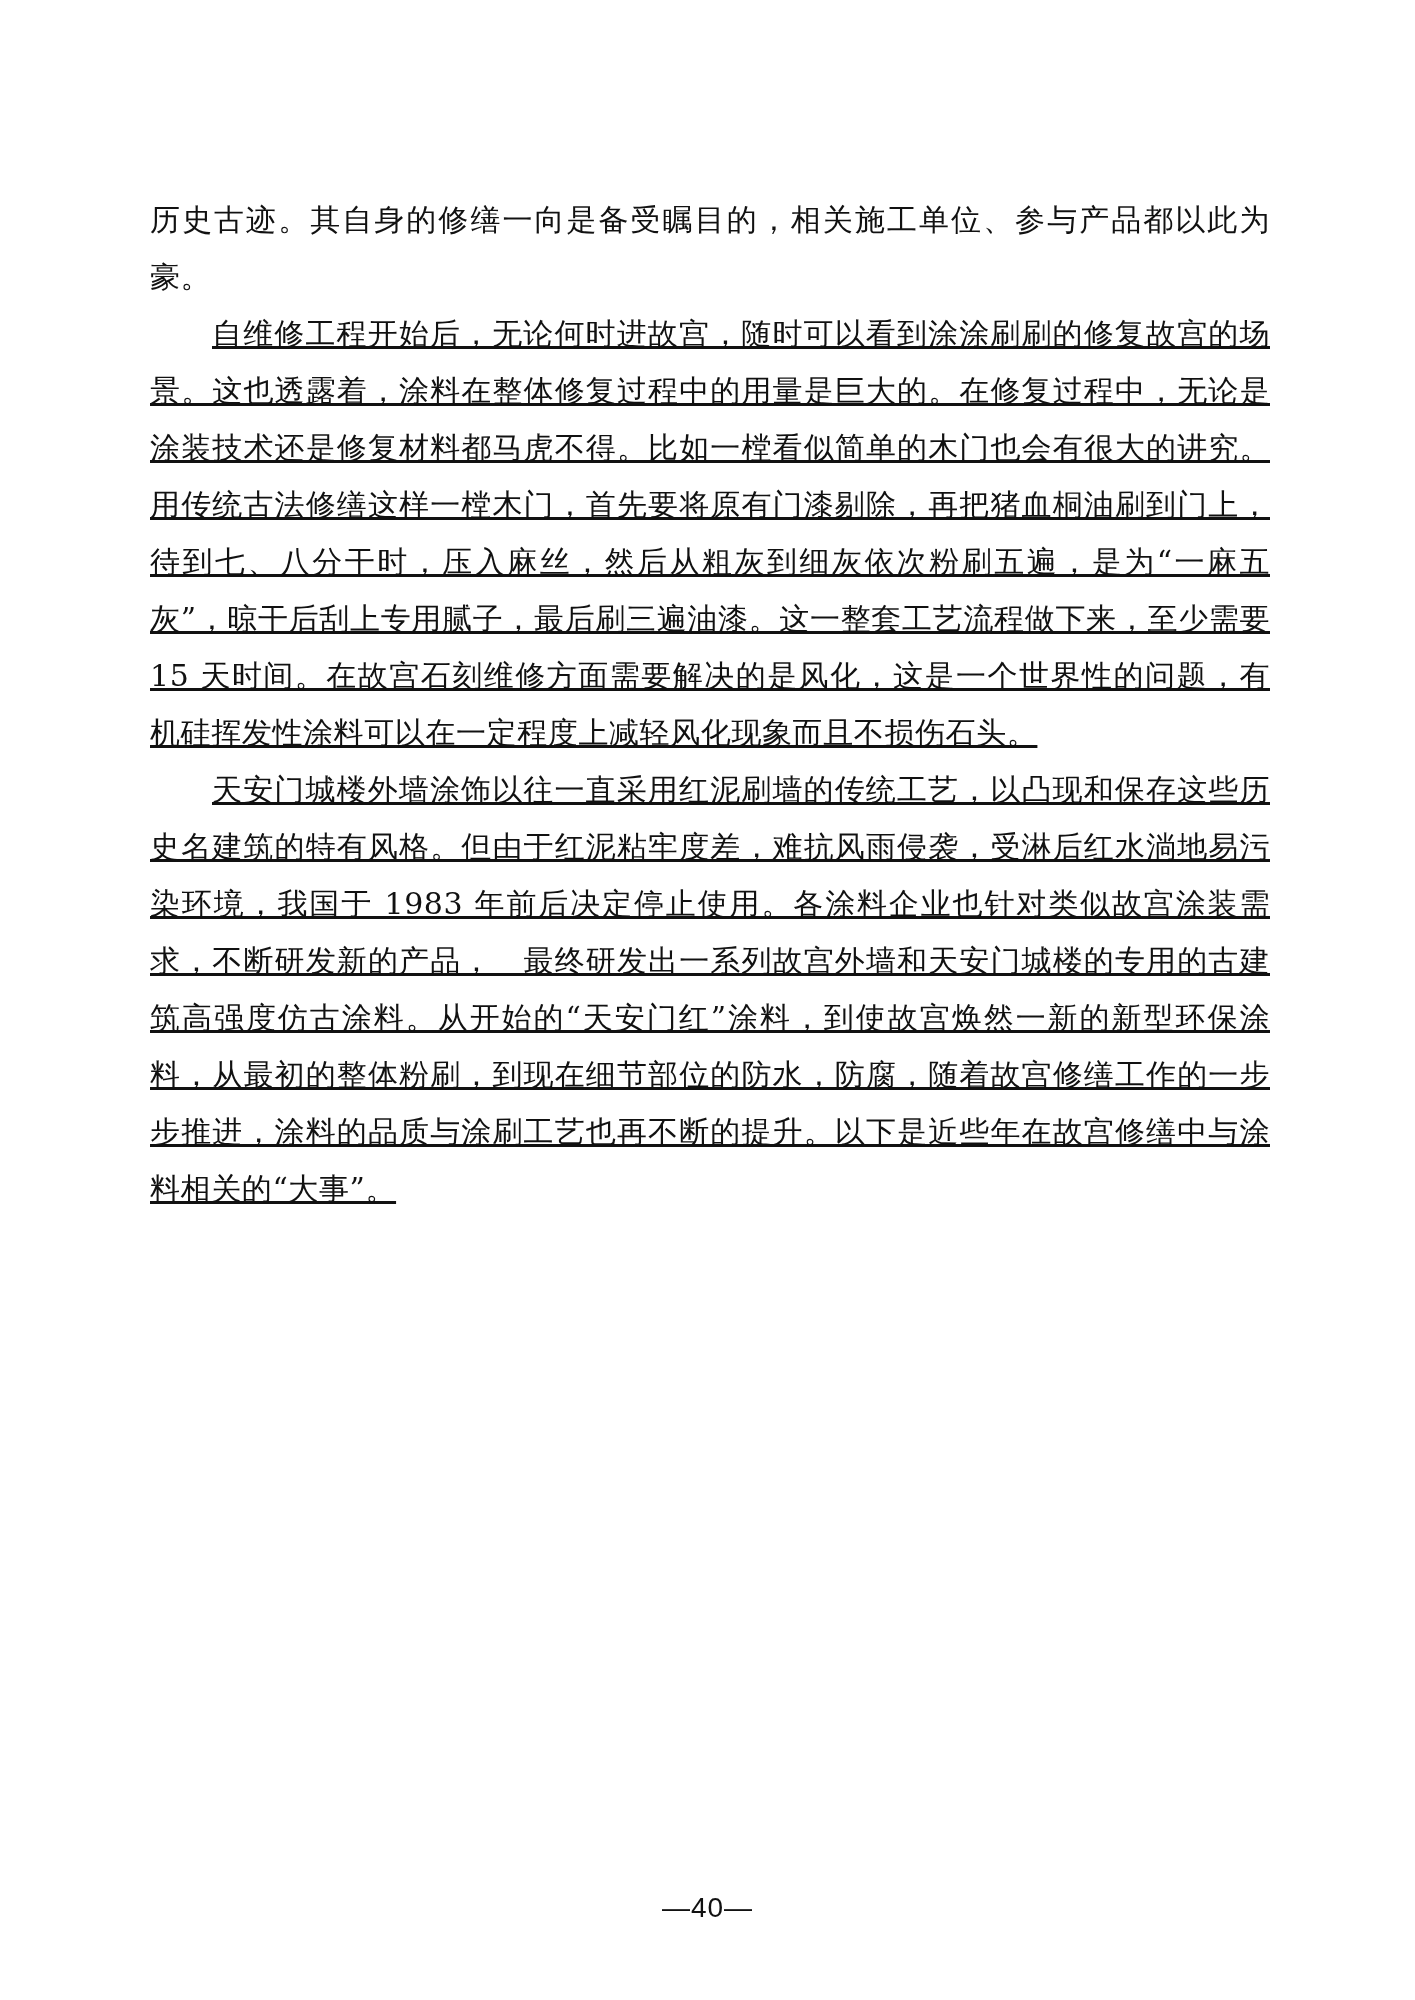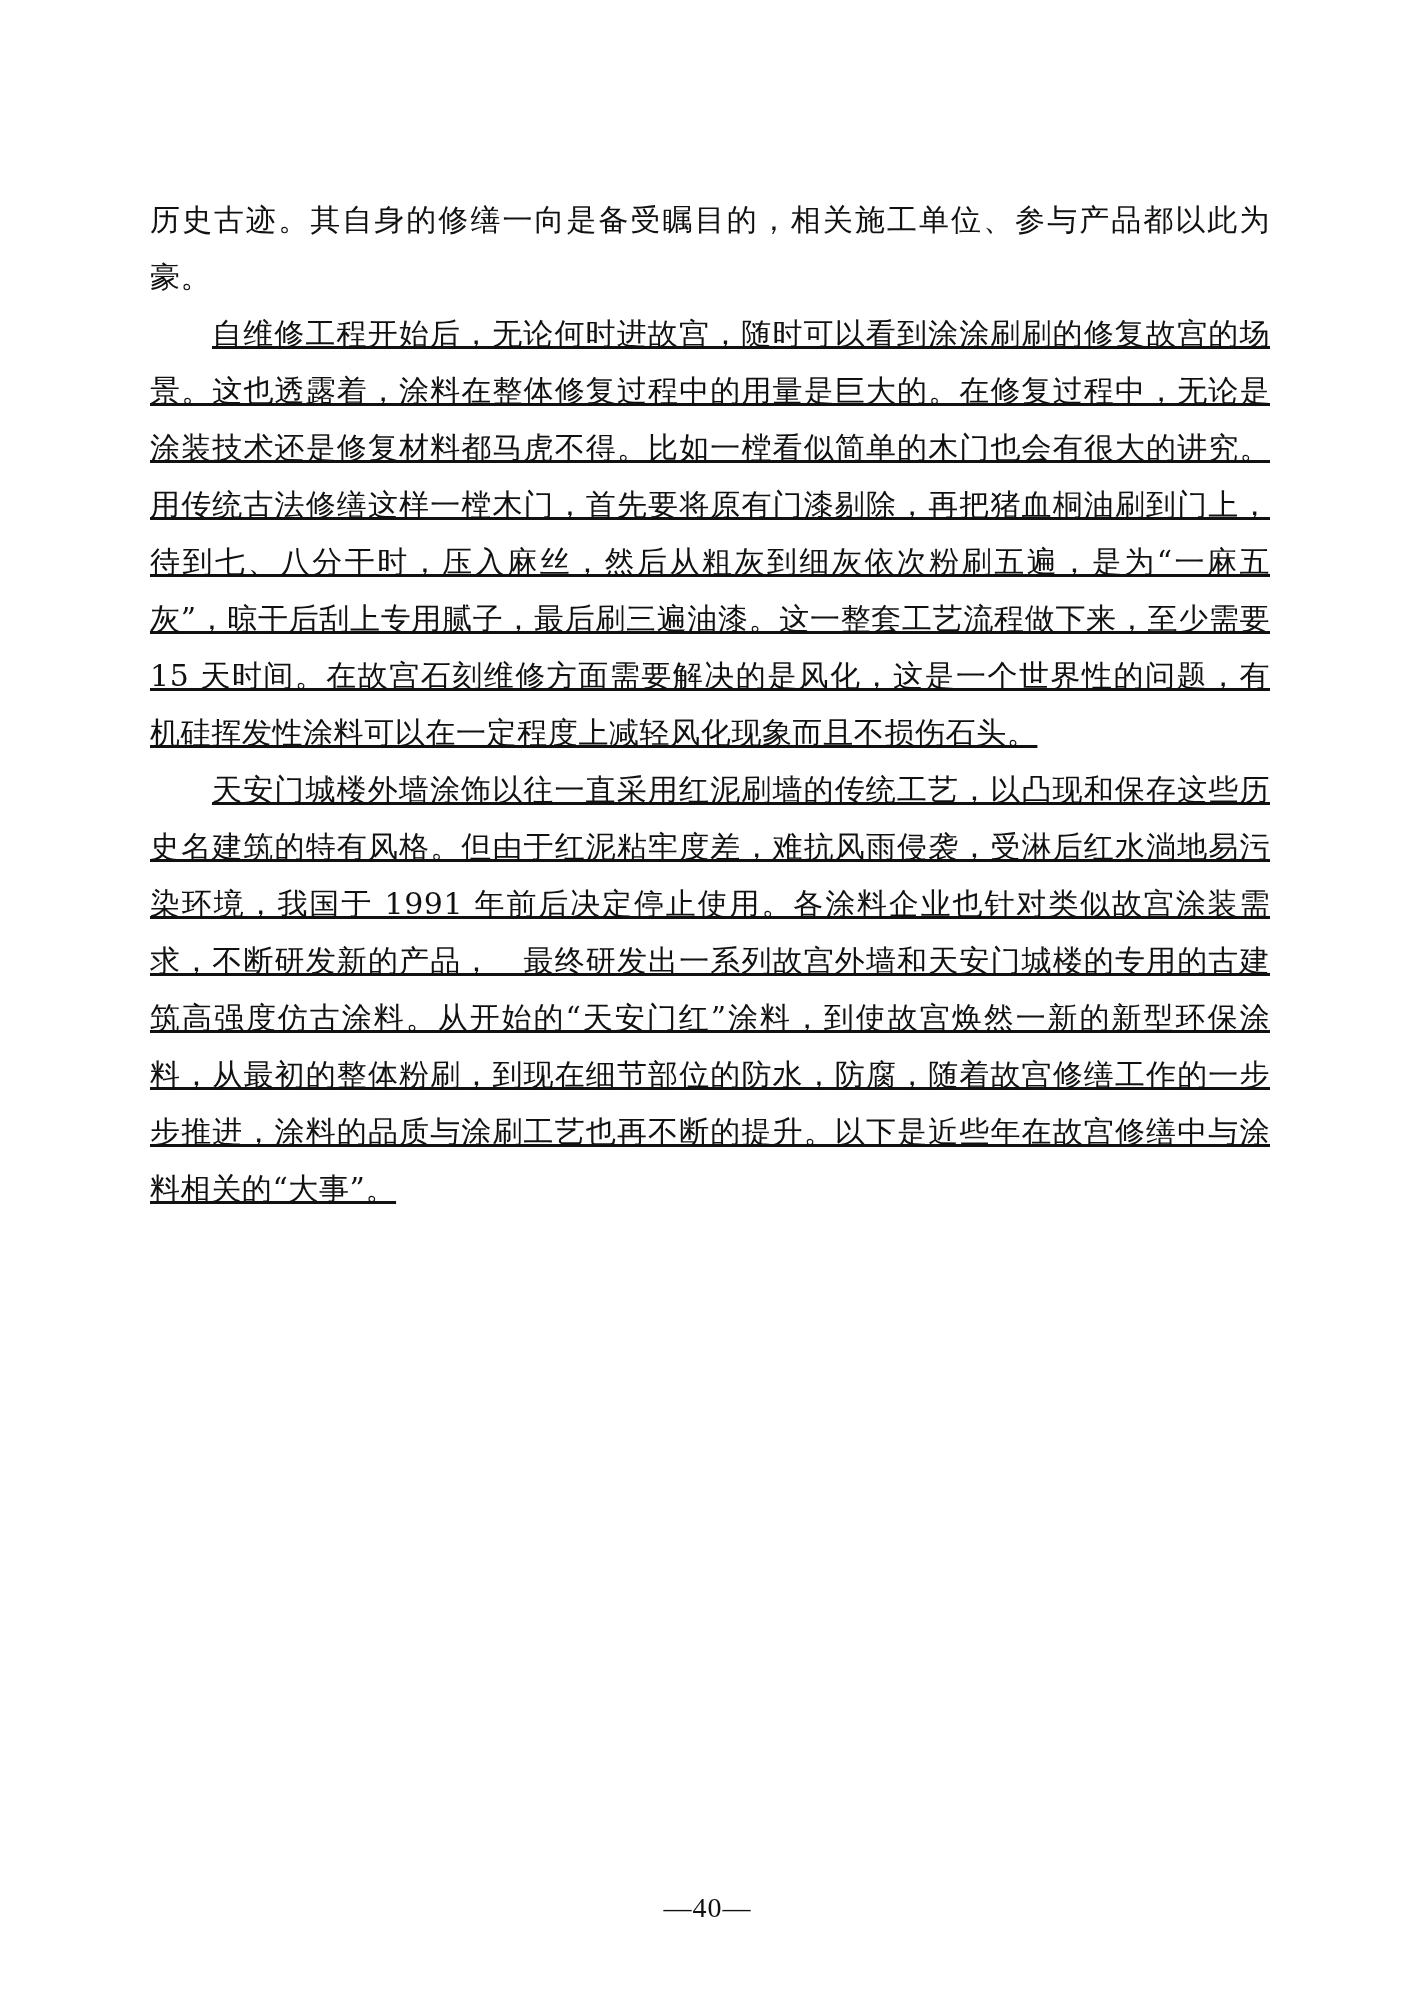--- a/index.html
+++ b/index.html
@@ -58,7 +58,7 @@
   <div class="content">
     <p class="para">历史古迹。其自身的修缮一向是备受瞩目的，相关施工单位、参与产品都以此为豪。</p>
     <p class="para indent">自维修工程开始后，无论何时进故宫，随时可以看到涂涂刷刷的修复故宫的场景。这也透露着，涂料在整体修复过程中的用量是巨大的。在修复过程中，无论是涂装技术还是修复材料都马虎不得。比如一樘看似简单的木门也会有很大的讲究。用传统古法修缮这样一樘木门，首先要将原有门漆剔除，再把猪血桐油刷到门上，待到七、八分干时，压入麻丝，然后从粗灰到细灰依次粉刷五遍，是为“一麻五灰”，晾干后刮上专用腻子，最后刷三遍油漆。这一整套工艺流程做下来，至少需要 15 天时间。在故宫石刻维修方面需要解决的是风化，这是一个世界性的问题，有机硅挥发性涂料可以在一定程度上减轻风化现象而且不损伤石头。</p>
-    <p class="para indent">天安门城楼外墙涂饰以往一直采用红泥刷墙的传统工艺，以凸现和保存这些历史名建筑的特有风格。但由于红泥粘牢度差，难抗风雨侵袭，受淋后红水淌地易污染环境，我国于 1991 年前后决定停止使用。各涂料企业也针对类似故宫涂装需求，不断研发新的产品，　最终研发出一系列故宫外墙和天安门城楼的专用的古建筑高强度仿古涂料。从开始的“天安门红”涂料，到使故宫焕然一新的新型环保涂料，从最初的整体粉刷，到现在细节部位的防水，防腐，随着故宫修缮工作的一步步推进，涂料的品质与涂刷工艺也再不断的提升。以下是近些年在故宫修缮中与涂料相关的“大事”。</p>
+    <p class="para indent">天安门城楼外墙涂饰以往一直采用红泥刷墙的传统工艺，以凸现和保存这些历史名建筑的特有风格。但由于红泥粘牢度差，难抗风雨侵袭，受淋后红水淌地易污染环境，我国于 1983 年前后决定停止使用。各涂料企业也针对类似故宫涂装需求，不断研发新的产品，　最终研发出一系列故宫外墙和天安门城楼的专用的古建筑高强度仿古涂料。从开始的“天安门红”涂料，到使故宫焕然一新的新型环保涂料，从最初的整体粉刷，到现在细节部位的防水，防腐，随着故宫修缮工作的一步步推进，涂料的品质与涂刷工艺也再不断的提升。以下是近些年在故宫修缮中与涂料相关的“大事”。</p>
   </div>
 
   <div class="footer">—40—</div>

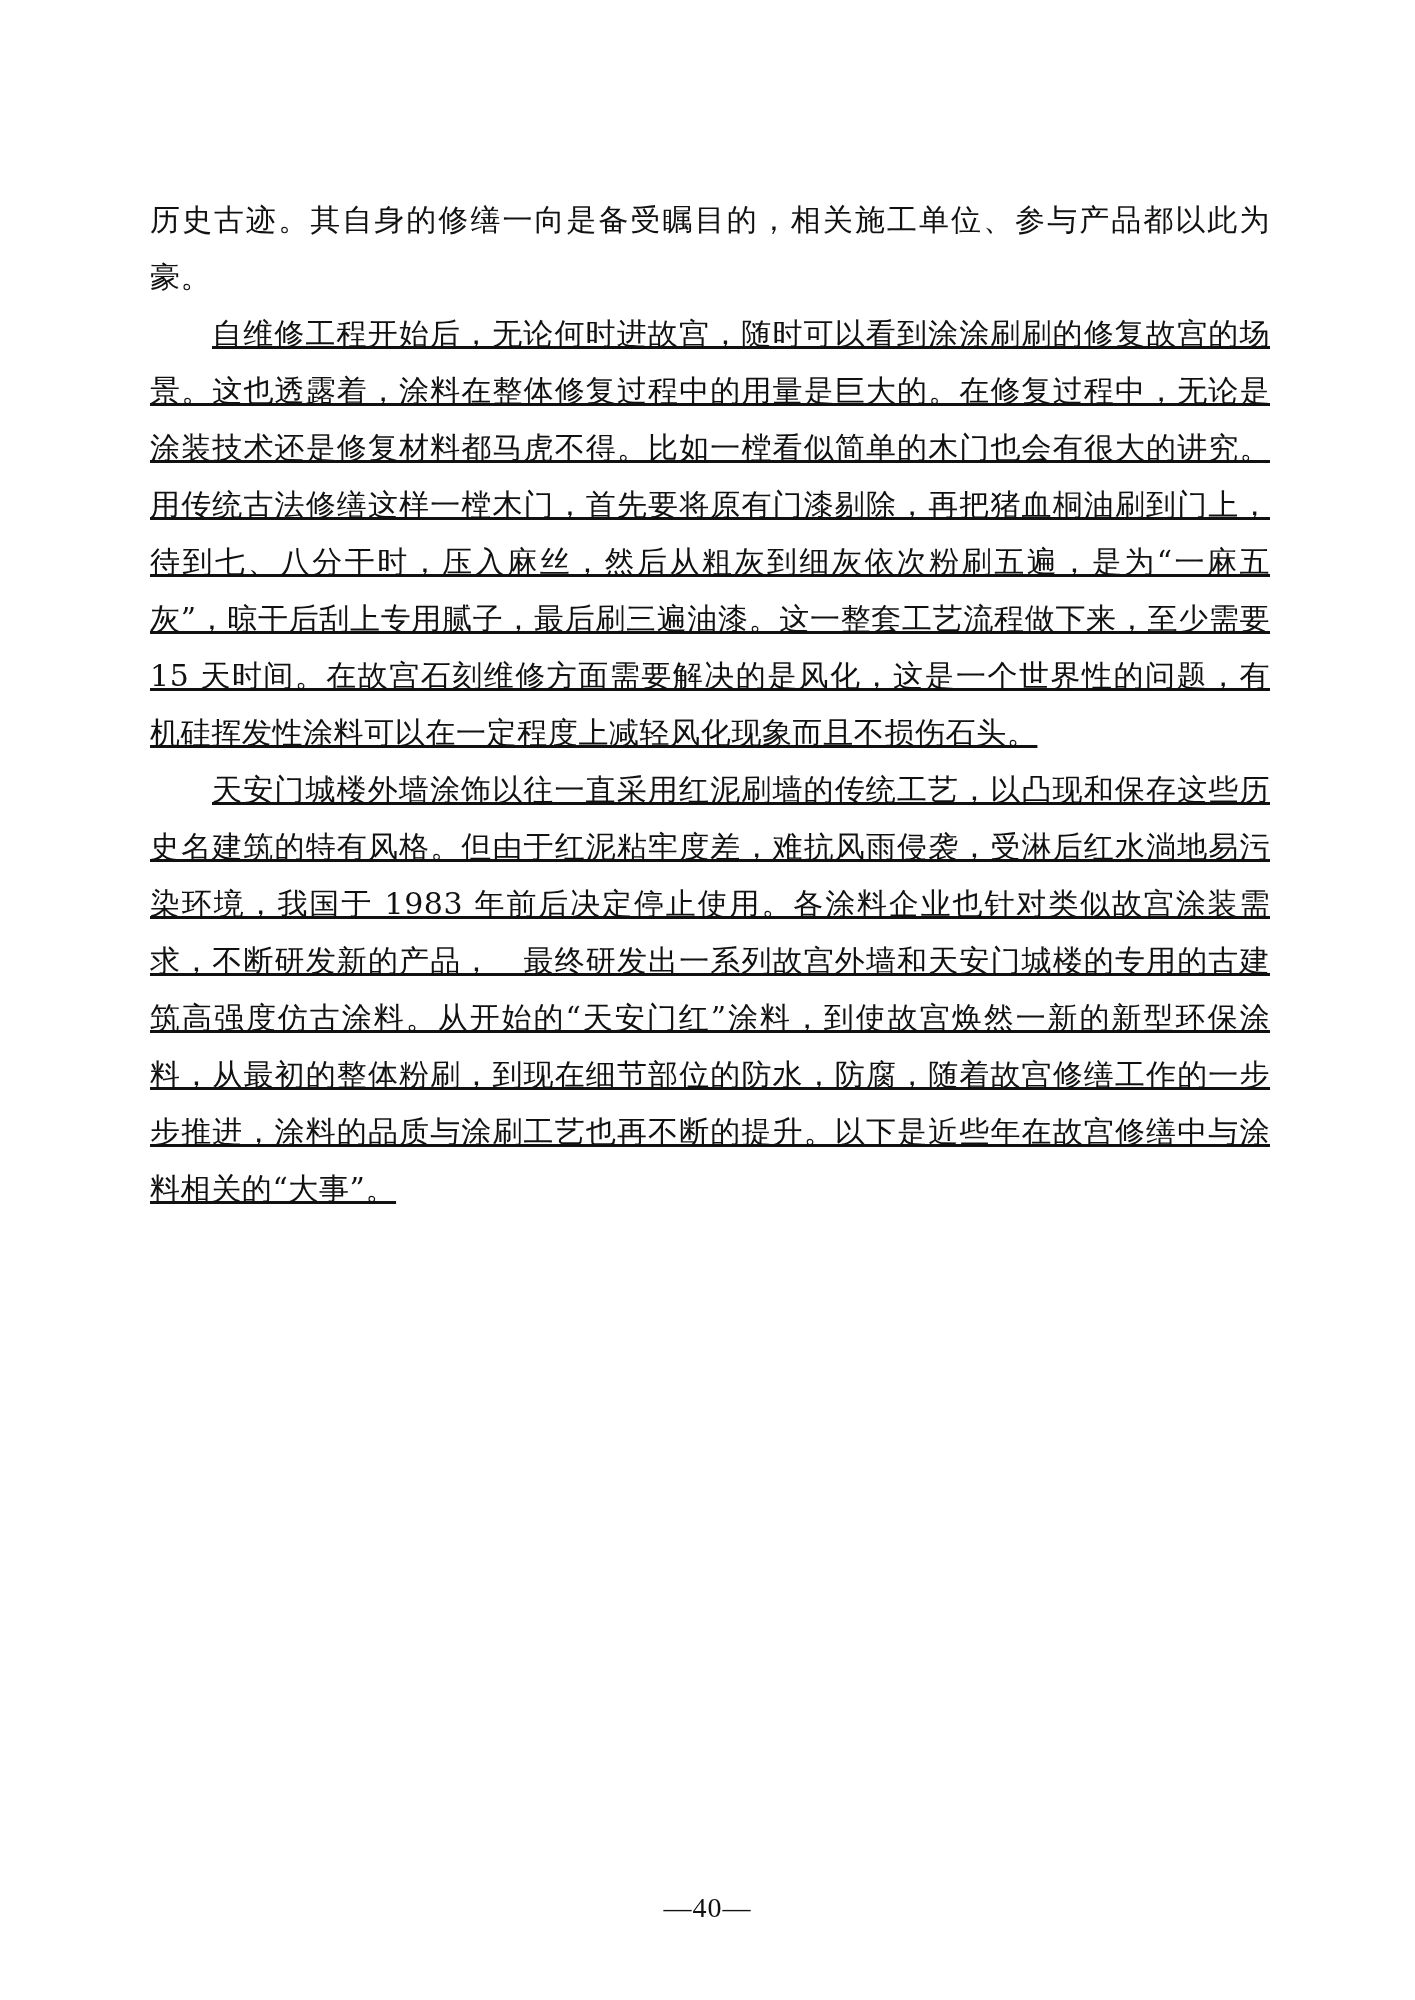--- a/index.html
+++ b/index.html
@@ -45,7 +45,7 @@
     width: 1415px;
     text-align: center;
     font-size: 28px;
-    font-family: Liberation Serif, serif;
+    font-family: Liberation Sans, sans-serif;
     color: #111111;
     letter-spacing: 1px;
   }

